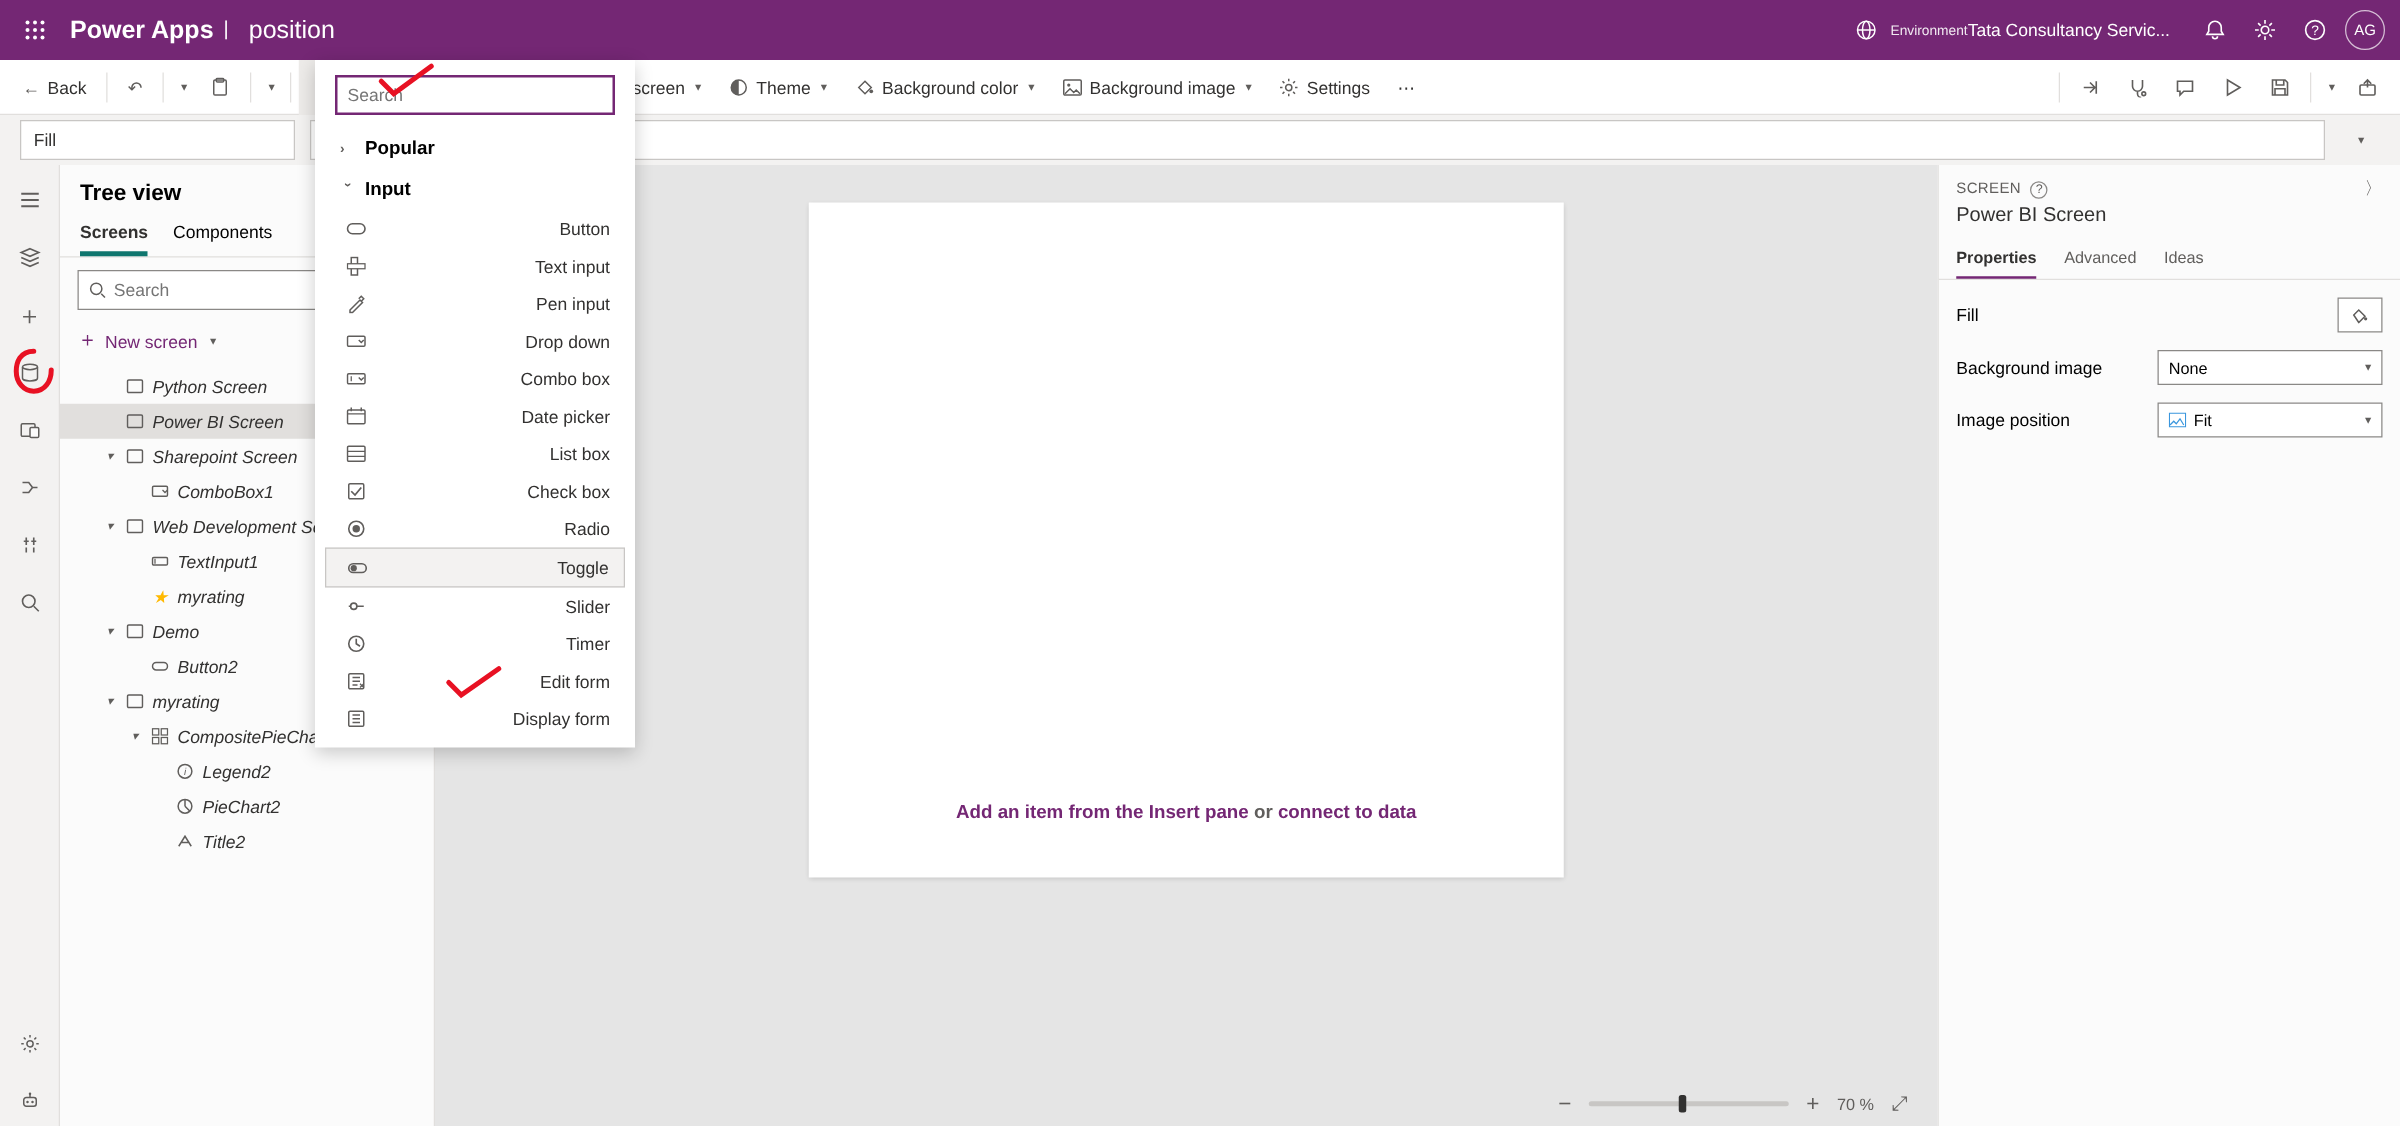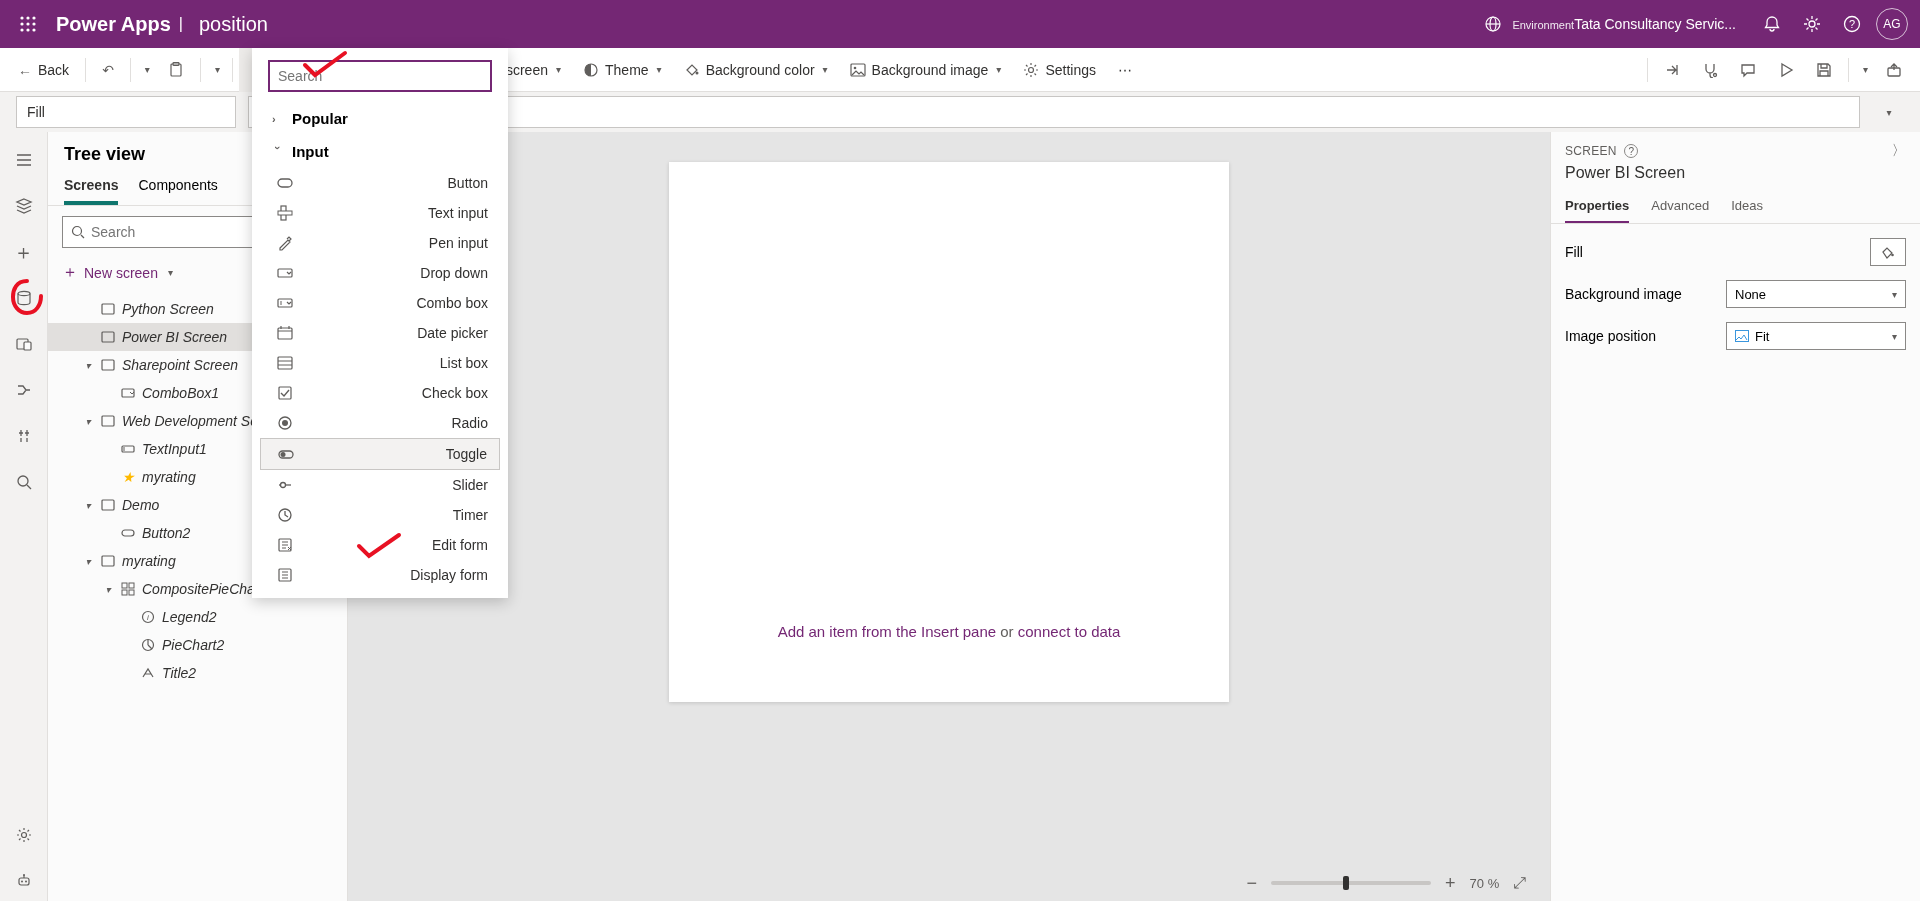--- a/index.html
+++ b/index.html
@@ -63,7 +63,7 @@
 
 .canvas-wrap { flex: 1; position: relative; background: #e5e5e5; display: flex; flex-direction: column; }
 .canvas-scroll { flex: 1; overflow: auto; display: flex; align-items: flex-start; justify-content: center; padding: 30px 0; position: relative; }
-.canvas-artboard { width: 560px; height: 540px; background: #fff; box-shadow: 0 1px 4px rgba(0,0,0,.15); display: flex; align-items: flex-end; justify-content: center; padding-bottom: 62px; }
+.canvas-artboard { width: 604px; height: 540px; background: #fff; box-shadow: 0 1px 4px rgba(0,0,0,.15); display: flex; align-items: flex-end; justify-content: center; padding-bottom: 44px; font-weight: bold; }
 .canvas-hint { font-size: 15px; color: #742774; }
 .canvas-hint .or { color: #605e5c; }
 .zoom-bar { height: 36px; display: flex; align-items: center; justify-content: flex-end; padding: 0 24px; gap: 14px; color: #605e5c; font-size: 13px; }

